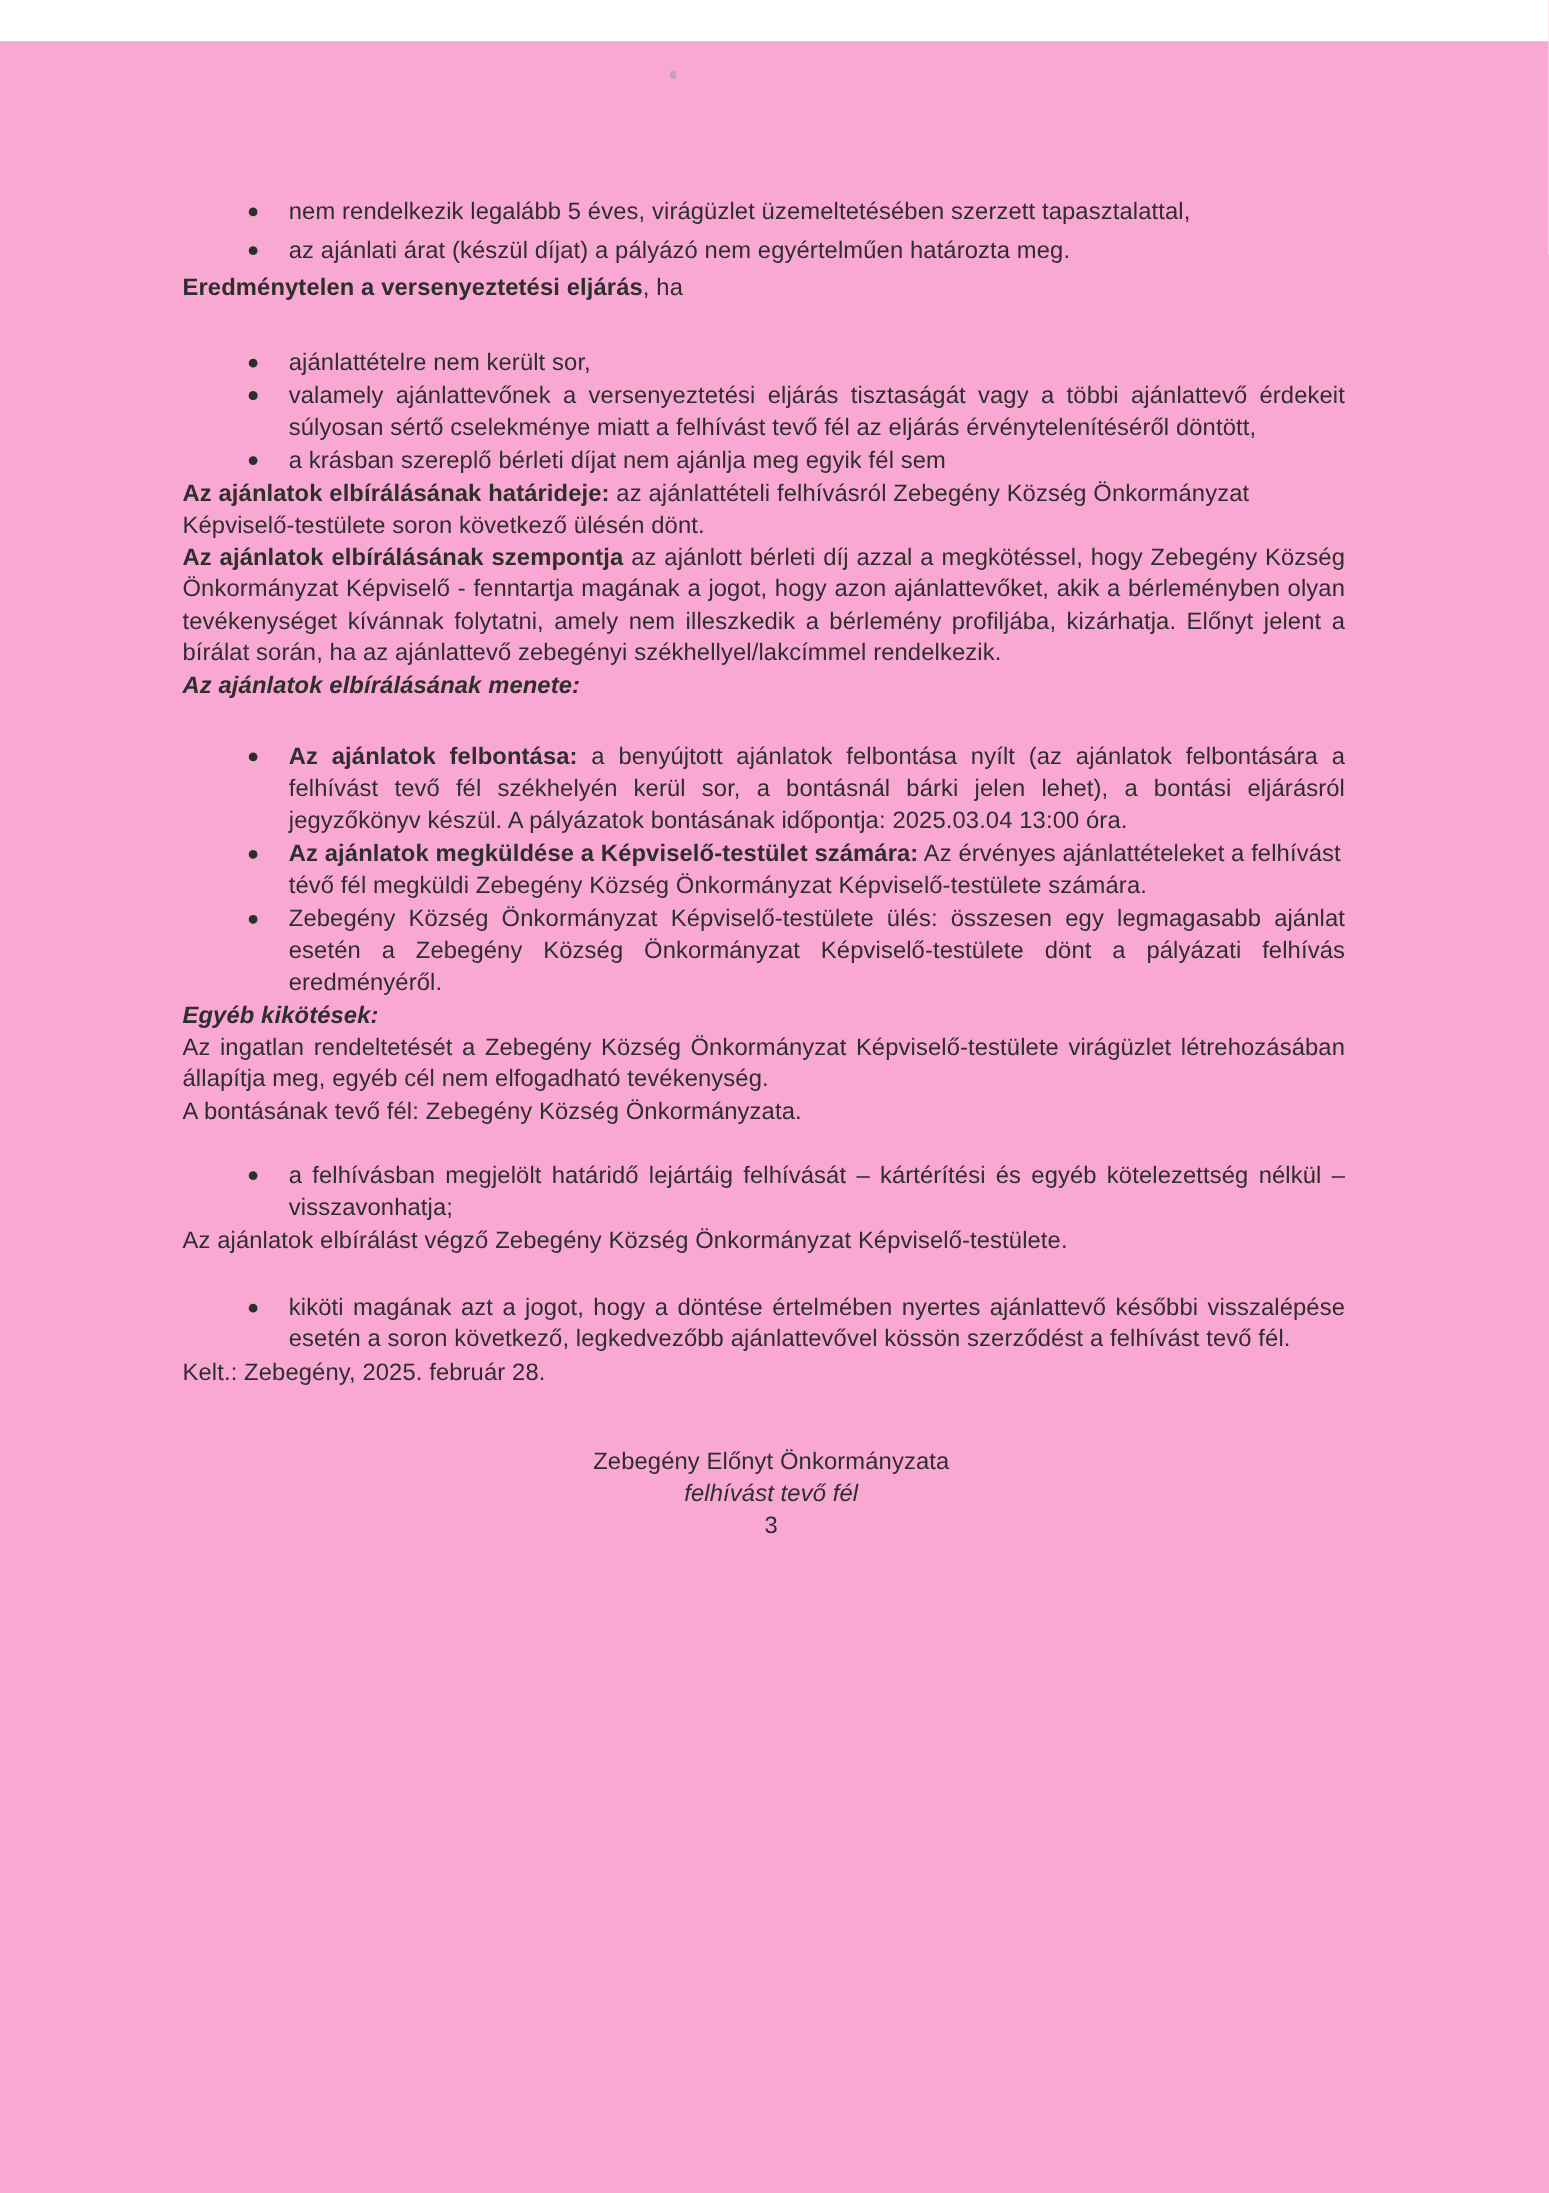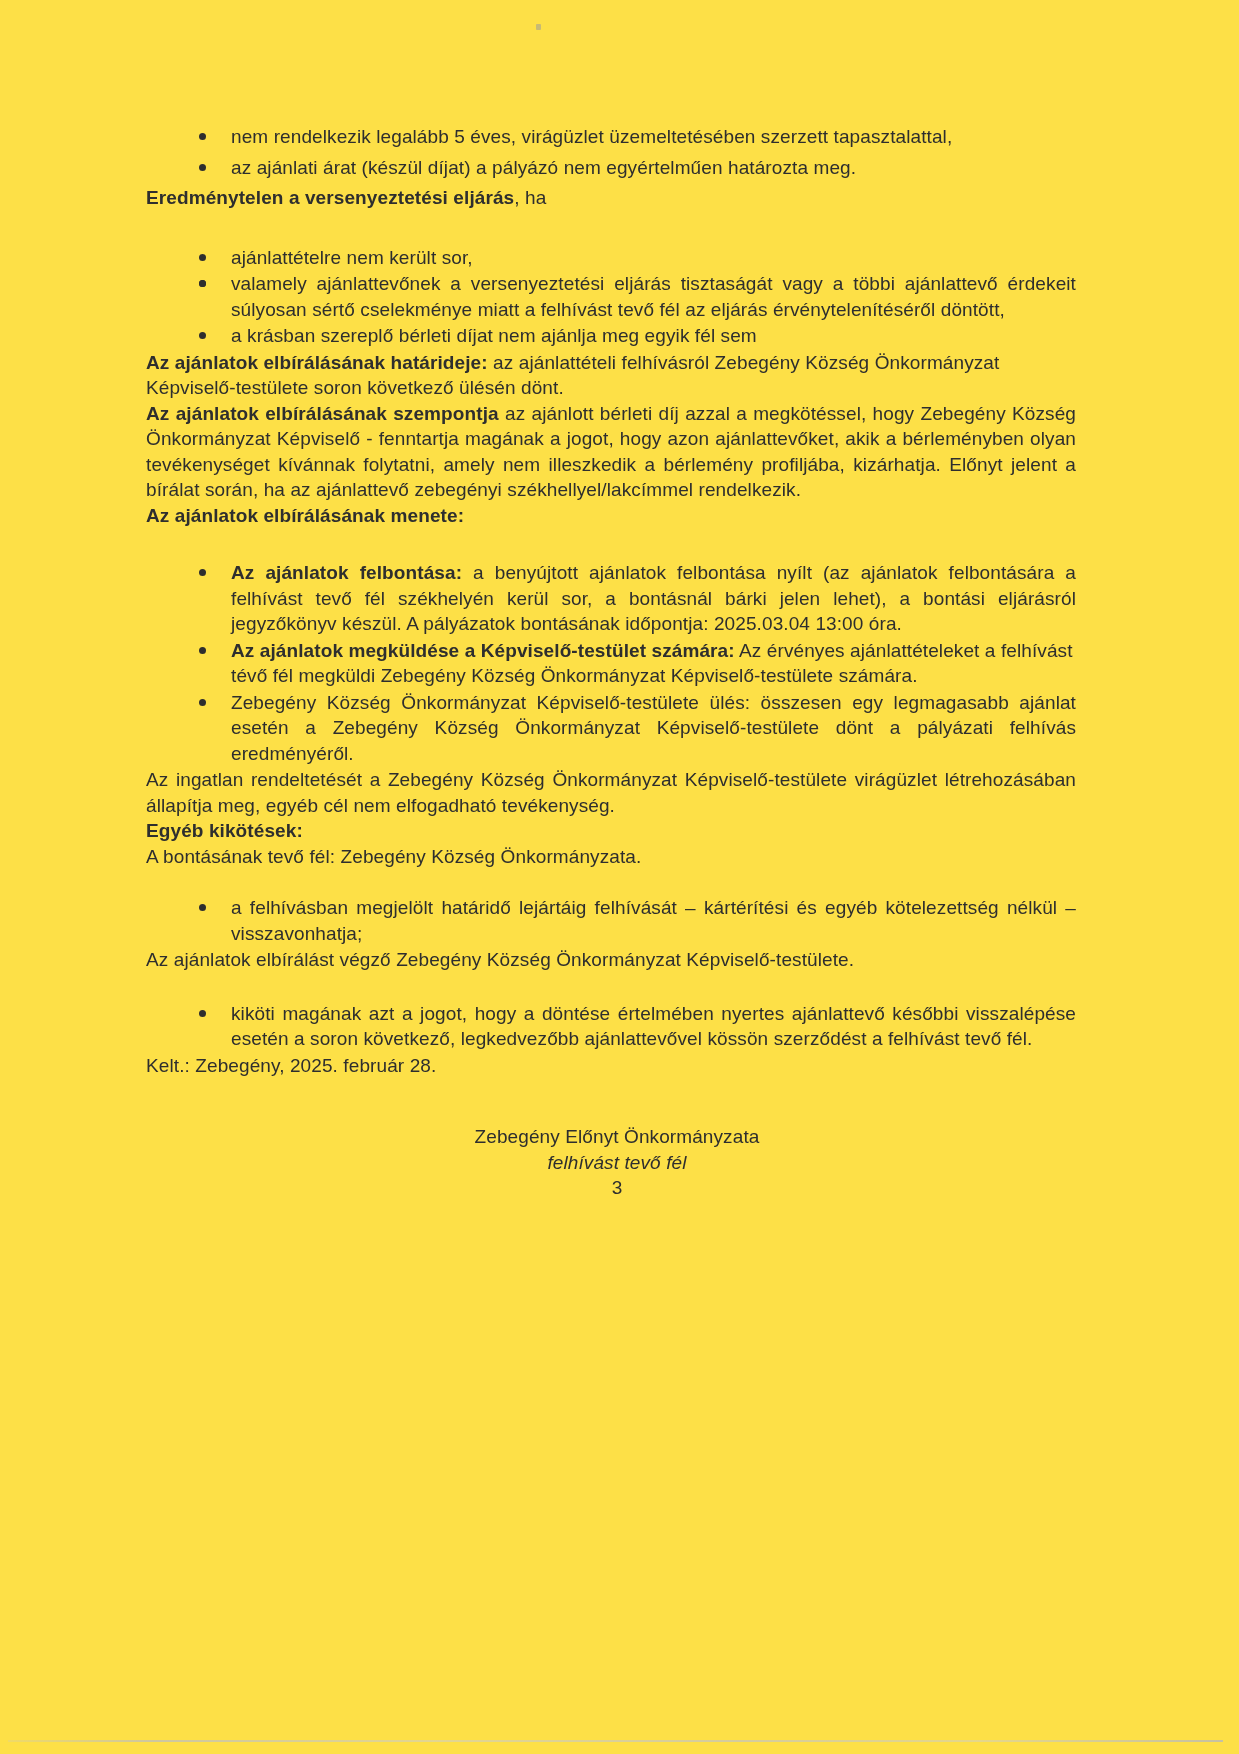--- a/index.html
+++ b/index.html
@@ -13,7 +13,8 @@
   }
   .page {
     position:absolute; inset:0;
-    background:#fde047;
+    background:#f9a8d4;
+    margin-top:33px;
   }
   .content {
     position:absolute;

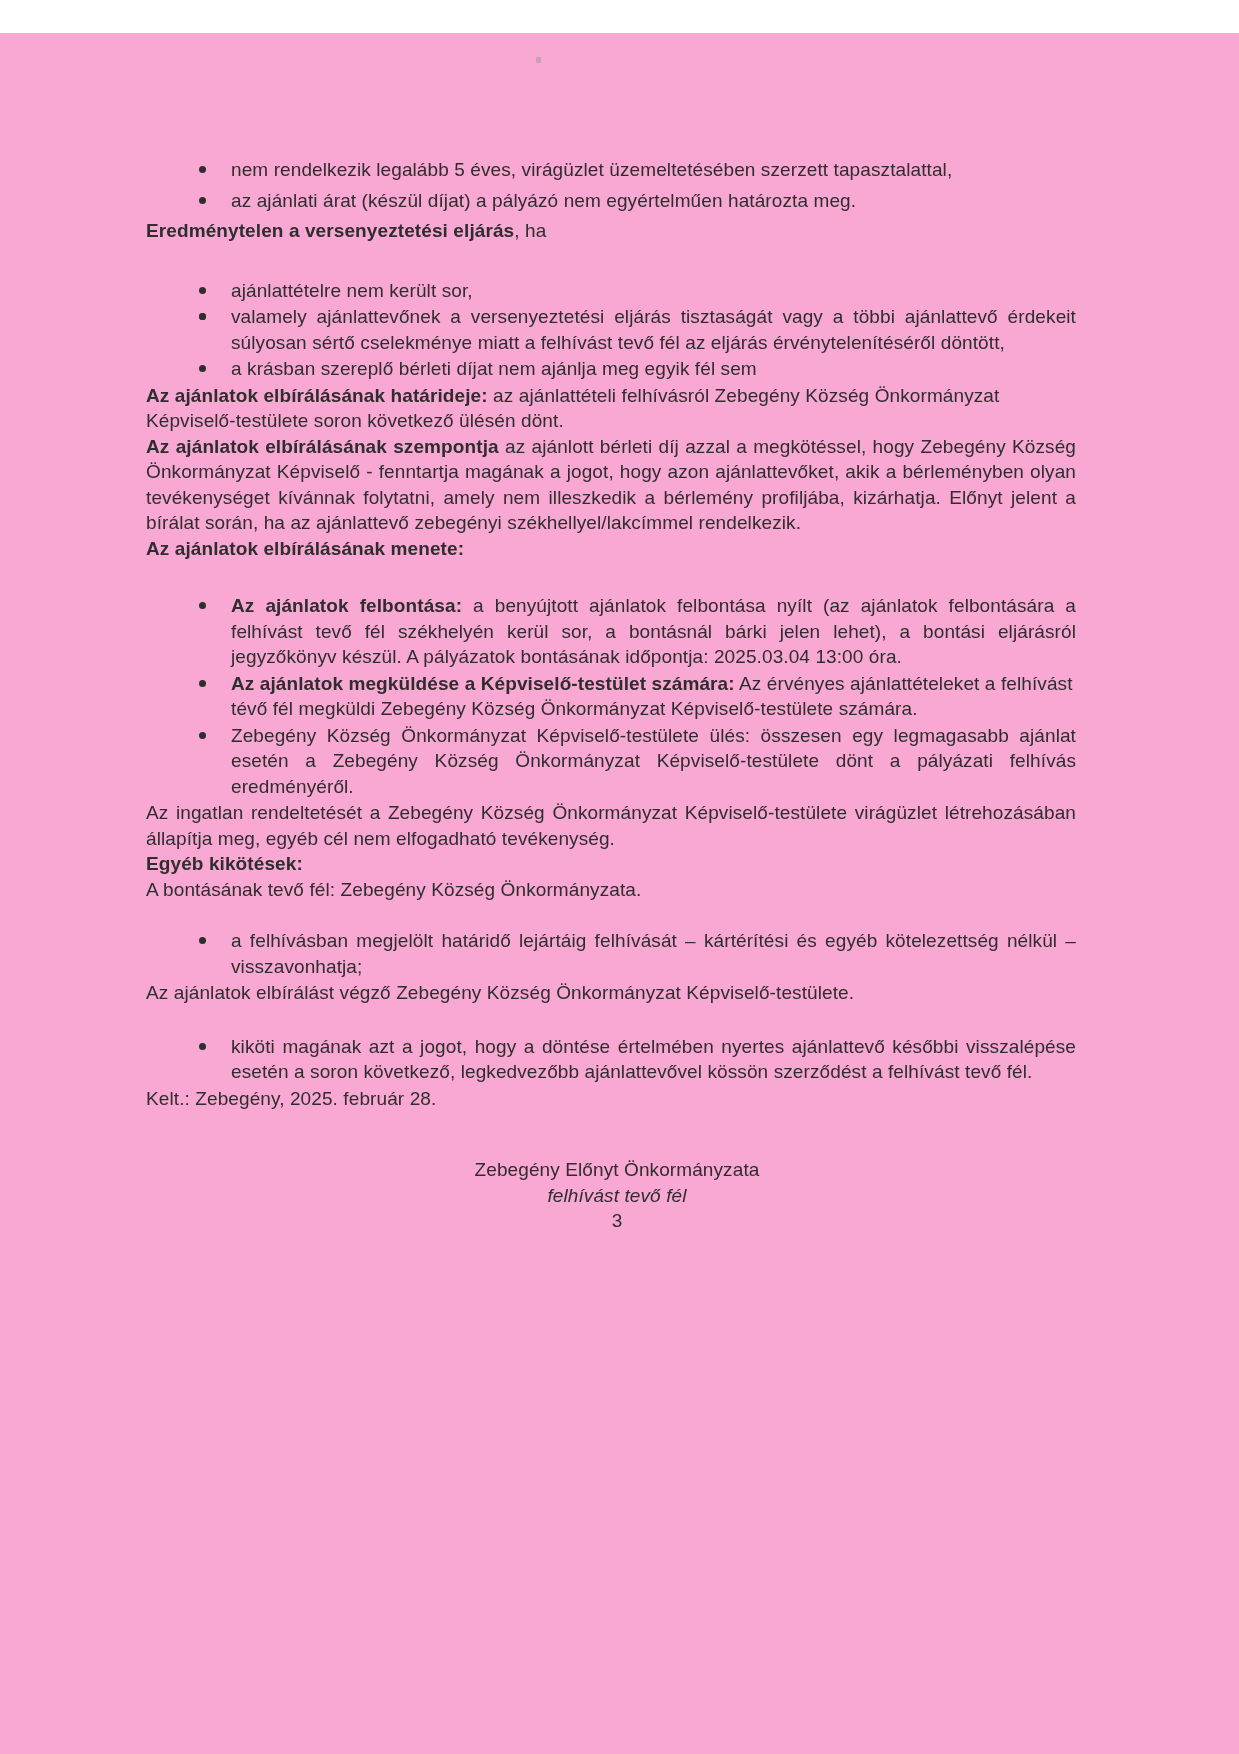--- a/index.html
+++ b/index.html
@@ -41,7 +41,7 @@
   }
   ul.intro li { margin-bottom:5px; }
   .just { text-align:justify; }
-  .heading { font-weight:bold; }
+  .heading { font-weight:bold;font-style:italic; }
   b.lead { font-weight:bold; }
   p.para { margin:0; }
   

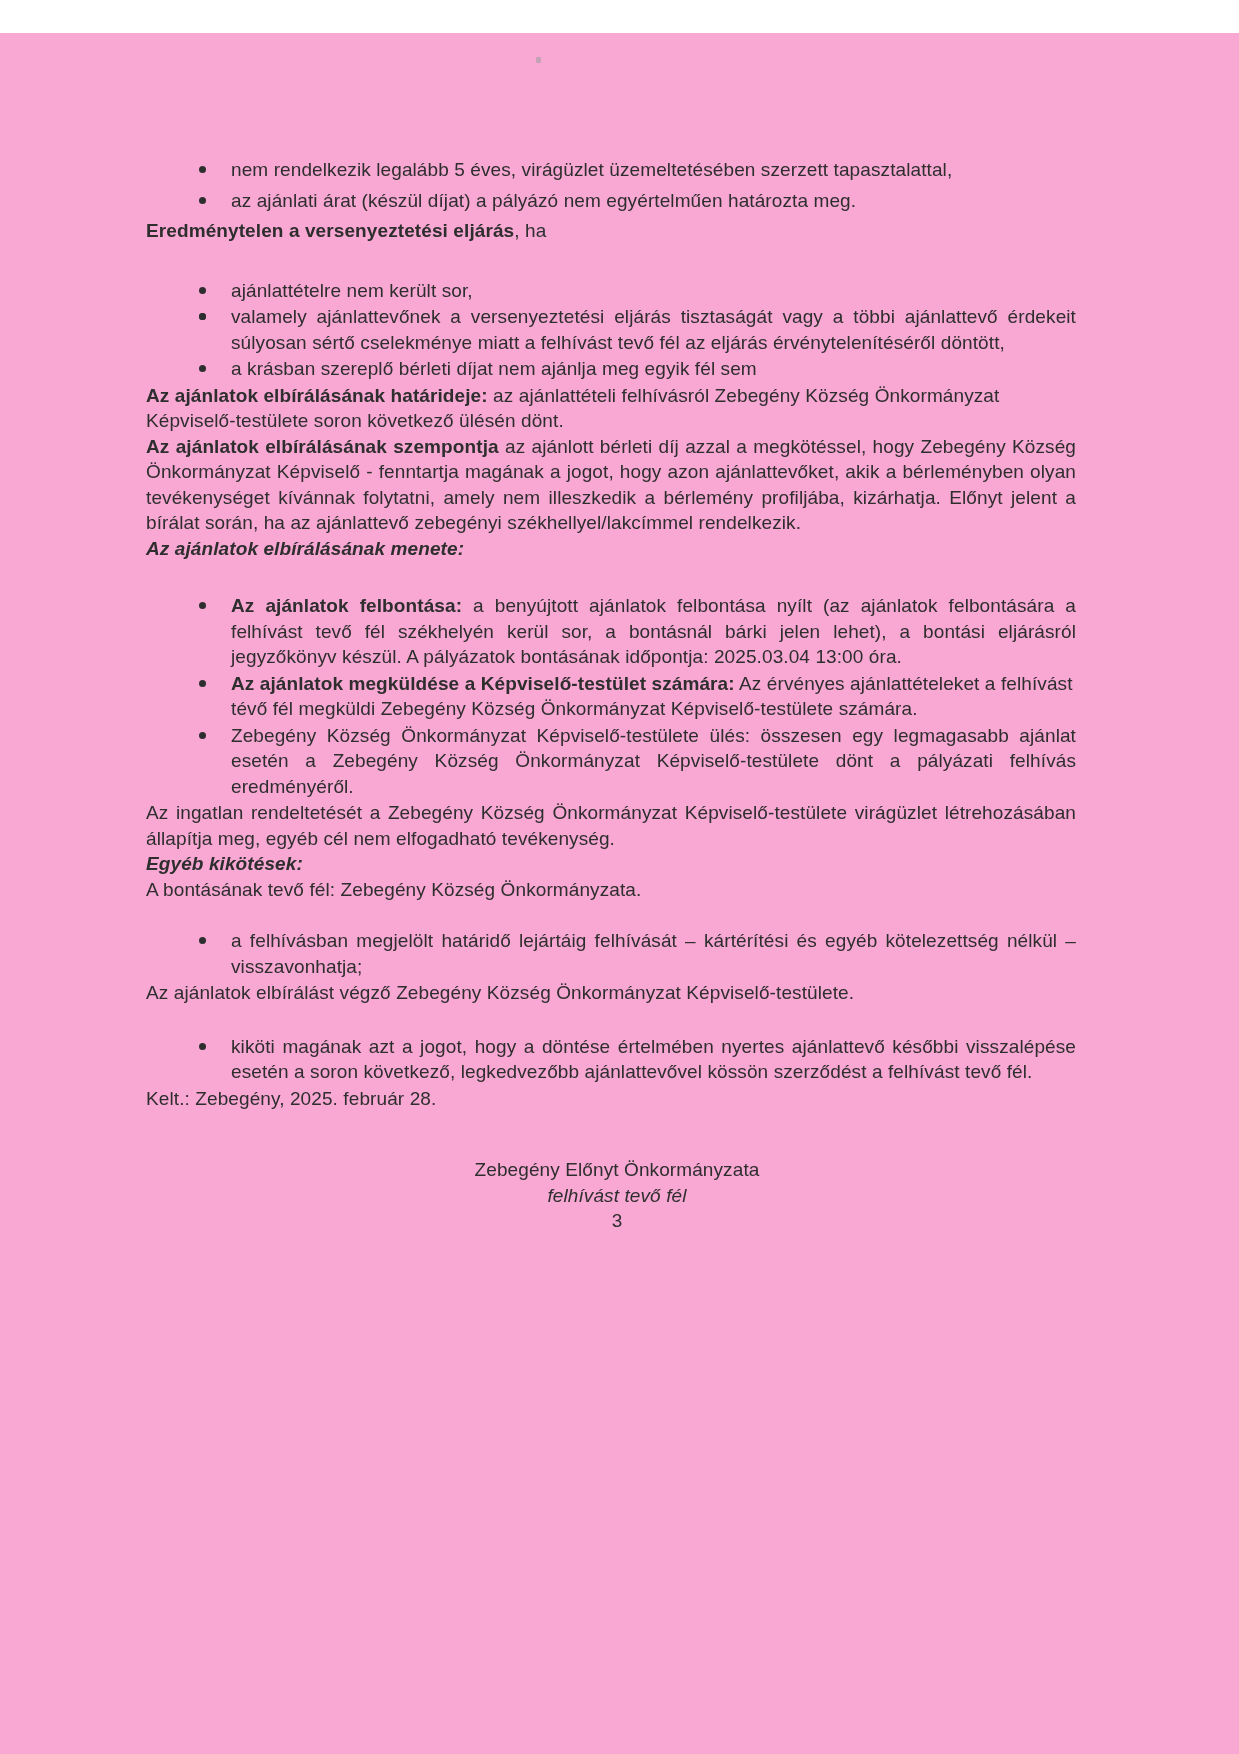--- a/index.html
+++ b/index.html
@@ -149,8 +149,8 @@
       </li>
     </ul>
 
+    <p class="para heading mt-egyeb">Egyéb kikötések:</p>
     <p class="para just">Az ingatlan rendeltetését a Zebegény Község Önkormányzat Képviselő-testülete virágüzlet létrehozásában állapítja meg, egyéb cél nem elfogadható tevékenység.</p>
-    <p class="para heading mt-egyeb">Egyéb kikötések:</p>
 
     <p class="para mt-caller">A bontásának tevő fél: Zebegény Község Önkormányzata.</p>
 

